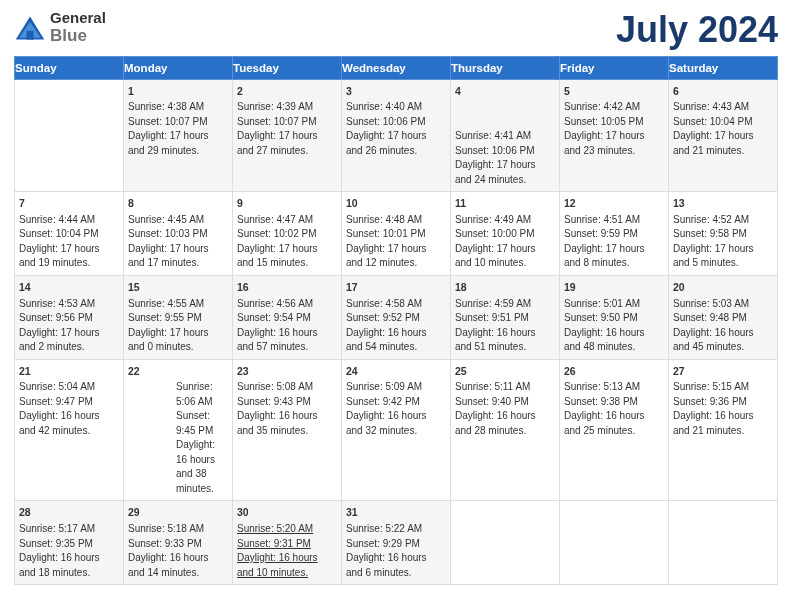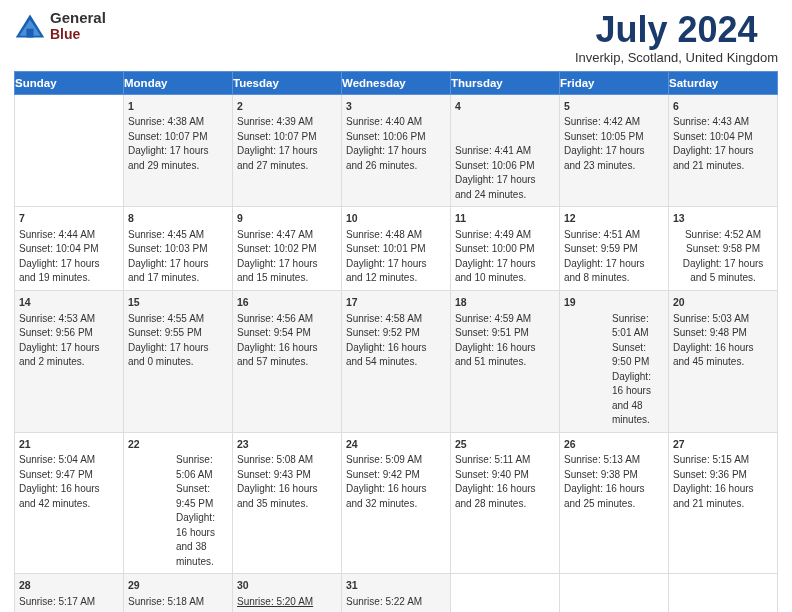--- a/index.html
+++ b/index.html
@@ -38,9 +38,9 @@
       color: #333;
     }
     .logo-blue {
-      font-size: 14px;
-      font-weight: bold;
-      color: #7f1d1d;
+      font-size: 17px;
+      font-weight: bold;
+      color: #737373;
     }
     .logo-icon {
       width: 32px;

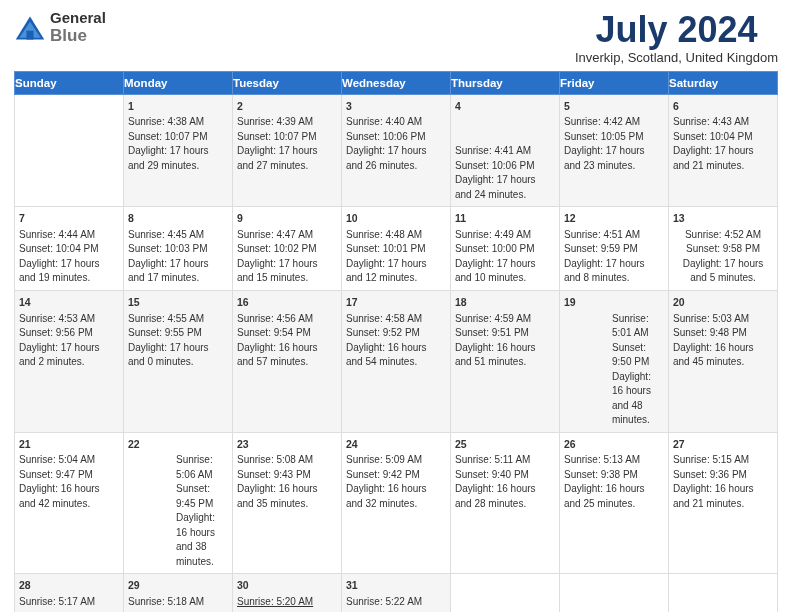--- a/index.html
+++ b/index.html
@@ -123,7 +123,6 @@
     </div>
     <div class="title-block">
       <div class="month-title">July 2024</div>
-      <div class="location">Inverkip, Scotland, United Kingdom</div>
     </div>
   </div>
 

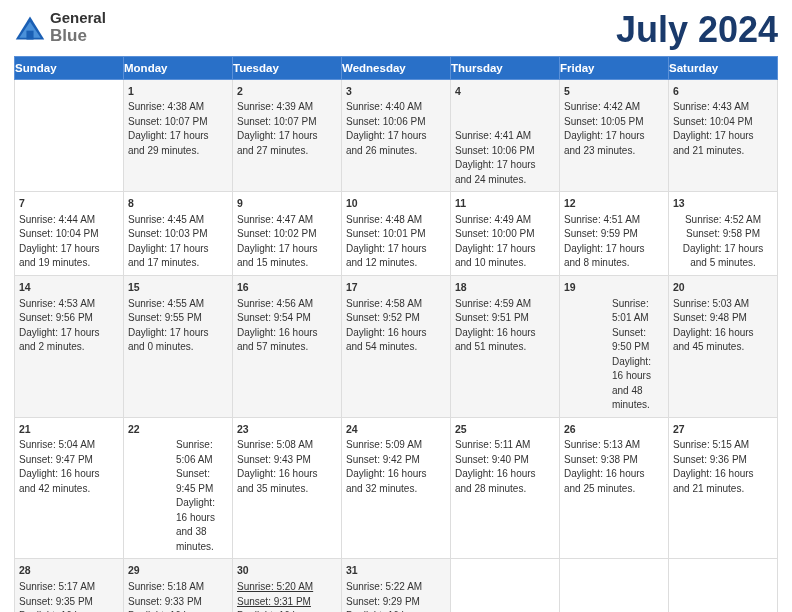--- a/index.html
+++ b/index.html
@@ -229,7 +229,7 @@
           </td>
           <td>
             <span class="day-num">13</span>
-            <div class="cell-content" style="white-space: pre-line; text-align: center;">Sunrise: 4:52 AM
+            <div class="cell-content" style="white-space: pre-line;">Sunrise: 4:52 AM
 Sunset: 9:58 PM
 Daylight: 17 hours
 and 5 minutes.</div>

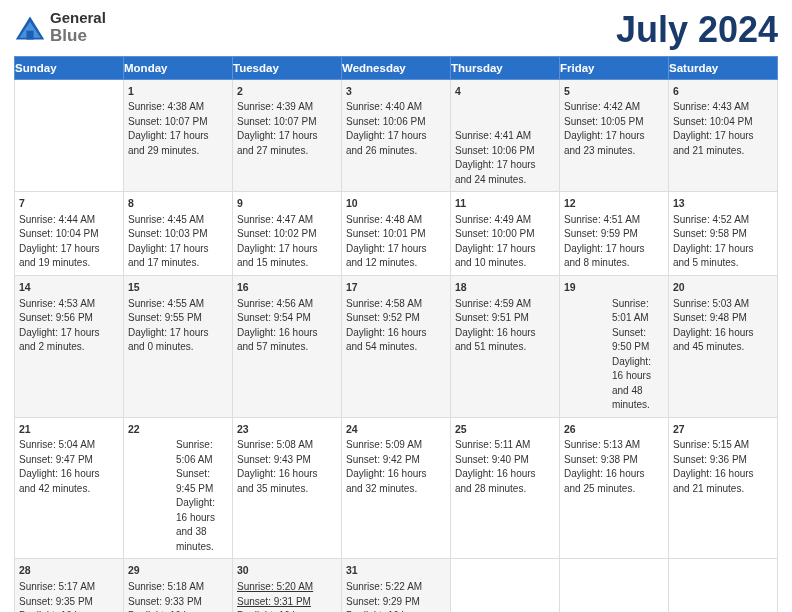--- a/index.html
+++ b/index.html
@@ -273,7 +273,7 @@
           </td>
           <td>
             <span class="day-num">19</span>
-            <div class="cell-content" style="white-space: pre-line; margin-left: 48px;">Sunrise: 5:01 AM
+            <div class="cell-content" style="white-space: pre-line;">Sunrise: 5:01 AM
 Sunset: 9:50 PM
 Daylight: 16 hours
 and 48 minutes.</div>

